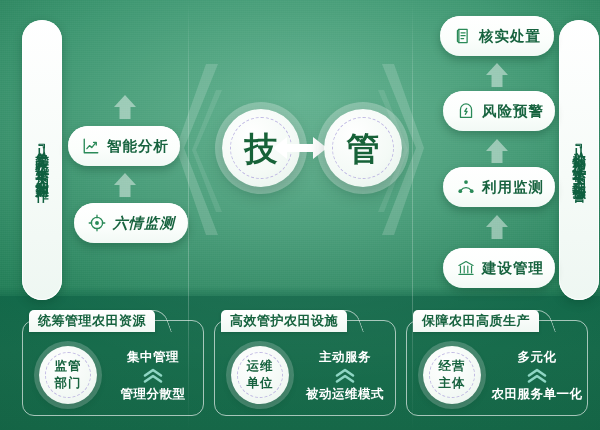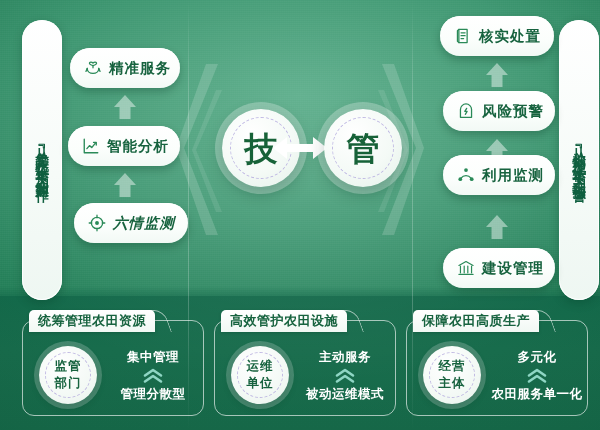--- a/index.html
+++ b/index.html
@@ -147,17 +147,6 @@
     <span class="vtext">从『被动发现』转变为『主动预警』</span>
   </div>
 
-  <div class="chip" style="left:70px;top:48px;width:110px;">
-    <span class="ic">
-      <svg viewBox="0 0 24 24" fill="none" stroke="#2a8a58" stroke-width="1.7" stroke-linecap="round" stroke-linejoin="round">
-        <path d="M12 5.5c1.6-2 4-1.6 4.6-.4.6 1.3-1 3-4.6 3.6C8.4 8.1 6.8 6.4 7.4 5.1 8 3.9 10.4 3.5 12 5.5z"></path>
-        <path d="M12 8.7v3.1"></path>
-        <path d="M4.3 12.4c0 4 3.4 6.9 7.7 6.9s7.7-2.9 7.7-6.9"></path>
-        <path d="M4.3 12.4 2.6 16.6M19.7 12.4l1.7 4.2"></path>
-      </svg>
-    </span>
-    <span class="label">精准服务</span>
-  </div>
 
   <div class="uparrow" style="left:112px;top:94px;">
     <svg viewBox="0 0 26 26">

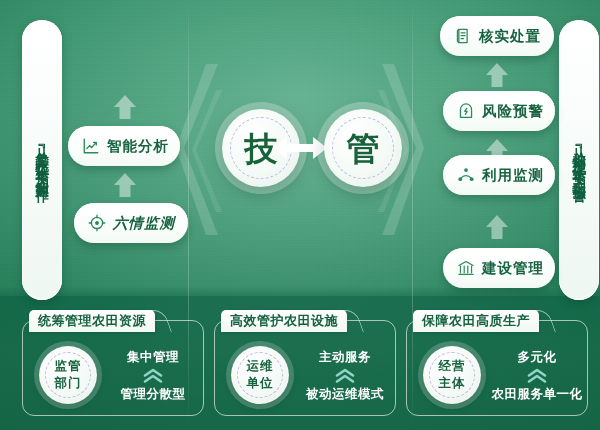--- a/index.html
+++ b/index.html
@@ -215,7 +215,7 @@
       </svg>
   </div>
 
-  <div class="chip" style="left:443px;top:155px;width:112px;">
+  <div class="chip" style="left:443px;top:167px;width:112px;">
     <span class="ic">
       <svg viewBox="0 0 24 24" fill="none" stroke="#2a8a58" stroke-width="1.7" stroke-linecap="round" stroke-linejoin="round">
         <path d="M5.4 16.2a8 8 0 0 1 13.2 0"></path>

